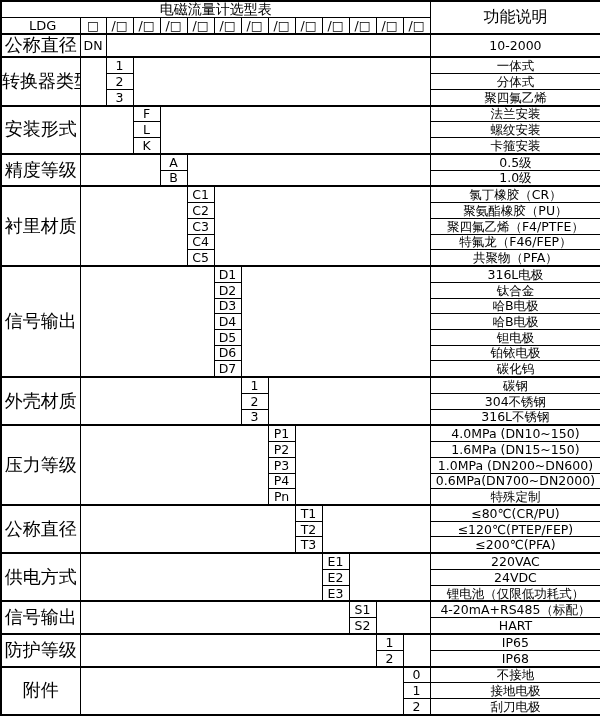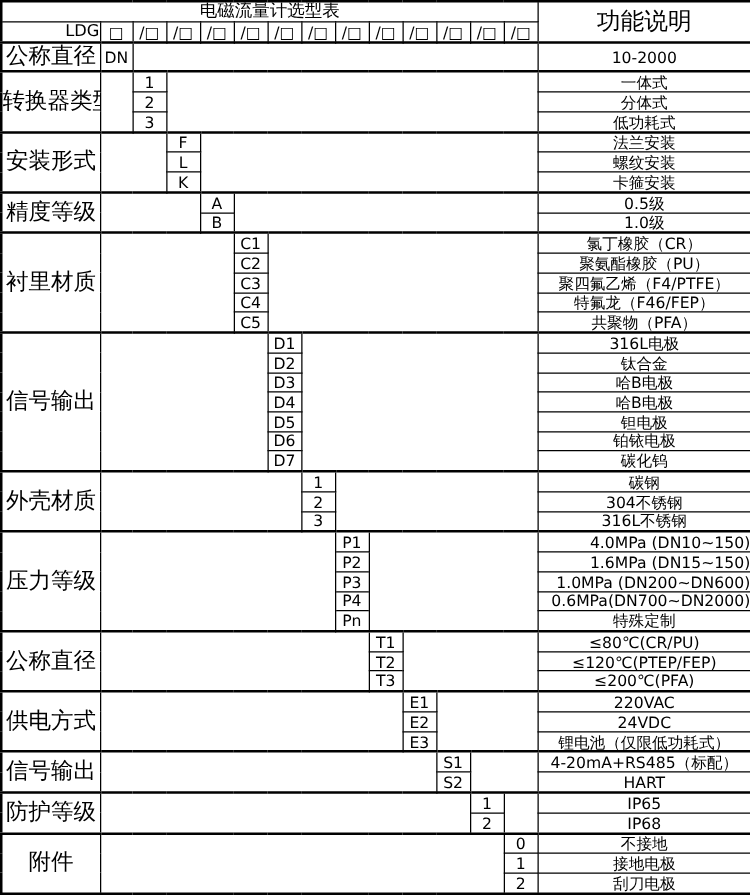--- a/index.html
+++ b/index.html
@@ -47,7 +47,7 @@
     font-size: 18px;
   }
   td.model-prefix {
-    text-align: right;
+    text-align: center;
     padding-left: 4px;
     font-size: 13px;
   }

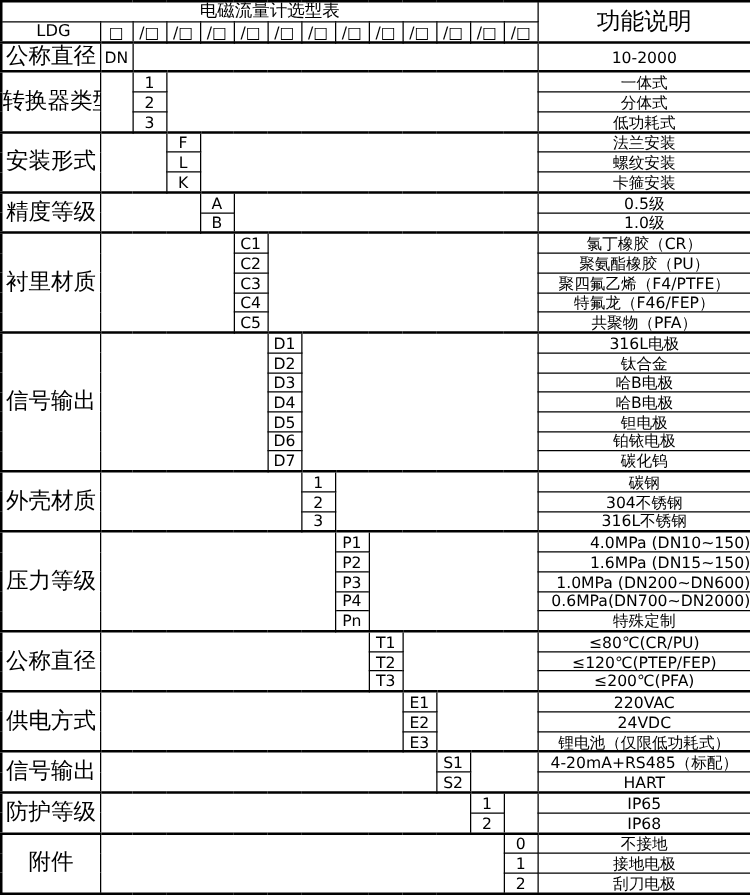--- a/index.html
+++ b/index.html
@@ -41,7 +41,7 @@
     font-size: 14px;
   }
   td.fn-header {
-    font-size: 19px;
+    font-size: 16px;
   }
   td.lbl {
     font-size: 18px;

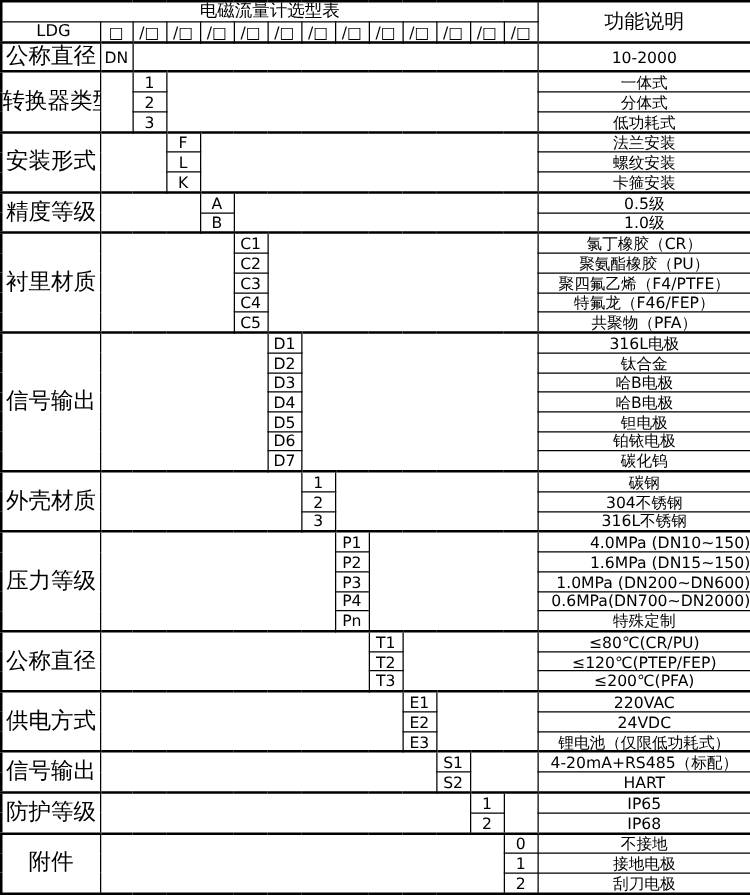--- a/index.html
+++ b/index.html
@@ -124,7 +124,7 @@
   </tr>
   <tr>
     <td class="code">3</td>
-    <td class="desc">低功耗式</td>
+    <td class="desc">聚四氟乙烯</td>
   </tr>
 
   <tr class="sec">

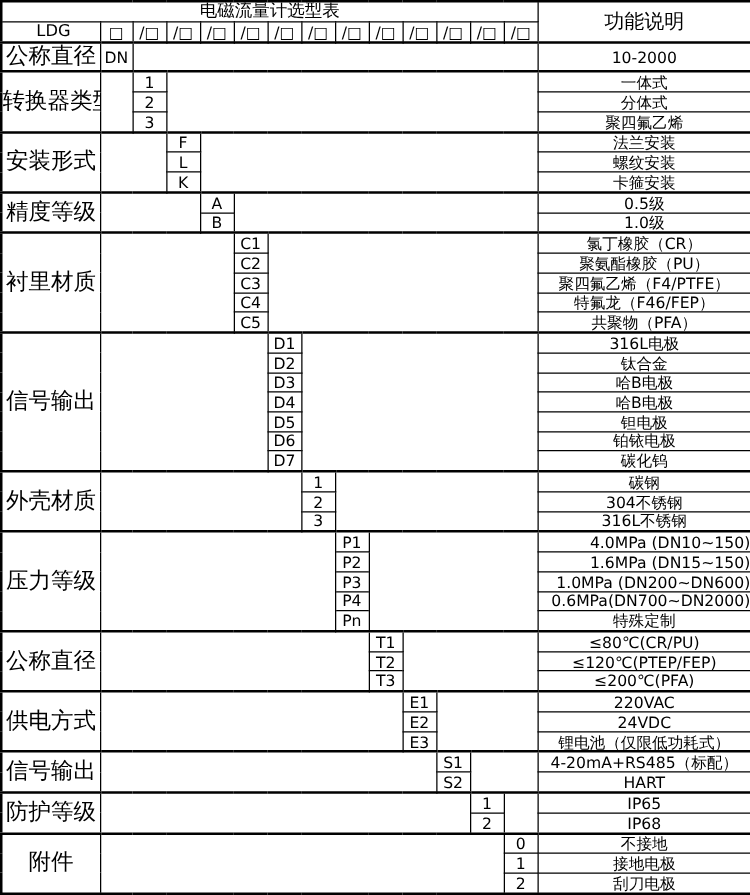--- a/index.html
+++ b/index.html
@@ -52,7 +52,7 @@
     font-size: 13px;
   }
   td.desc.left {
-    text-align: right;
+    text-align: center;
     padding-left: 0;
   }
   tr.r-title { height: 16px; }

